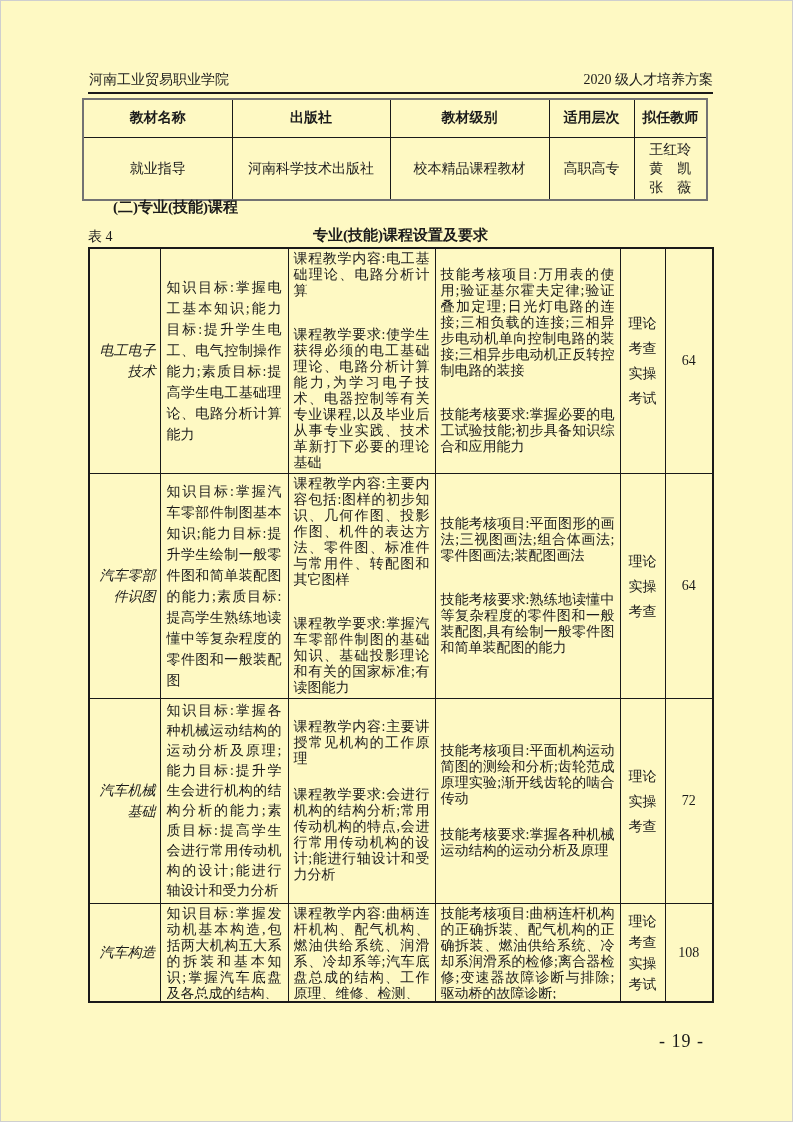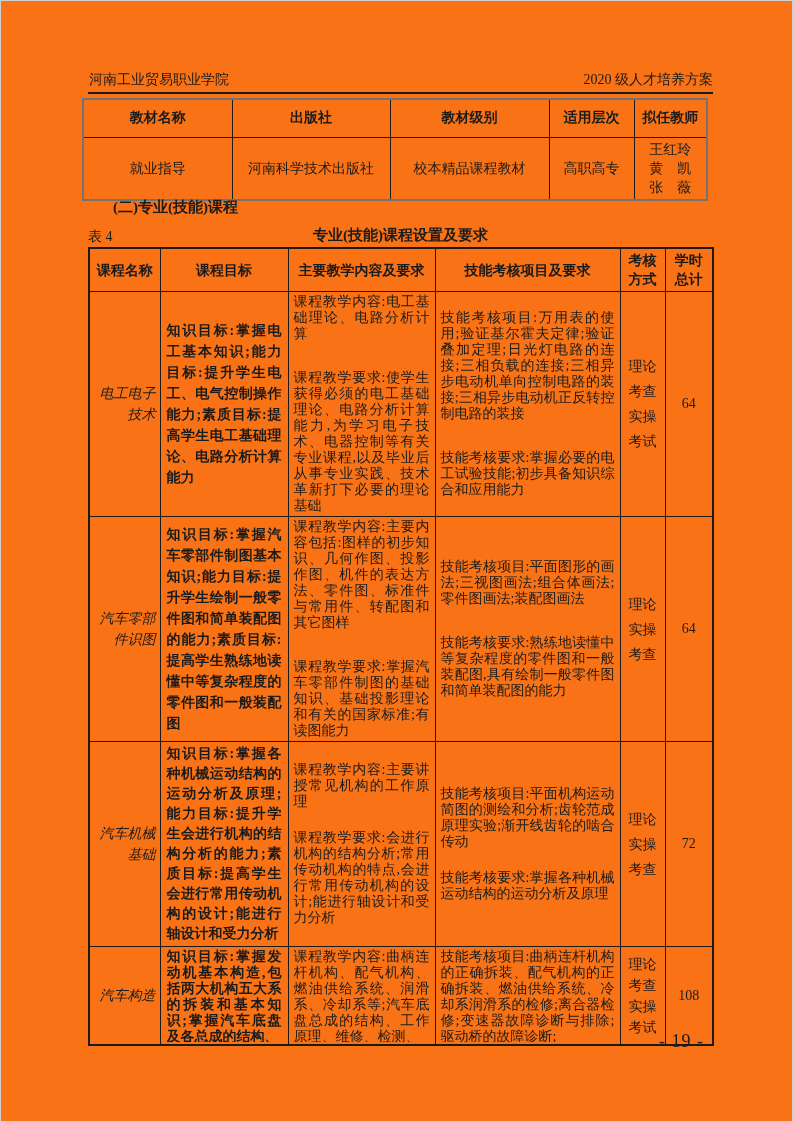--- a/index.html
+++ b/index.html
@@ -6,7 +6,7 @@
   .page{
     position:relative;
     width:793px;height:1122px;
-    background:#f97316;
+    background:#fef9c3;
     margin:0 auto;
     font-family:"Liberation Serif","DejaVu Serif",serif;
     color:#1b1b1b;

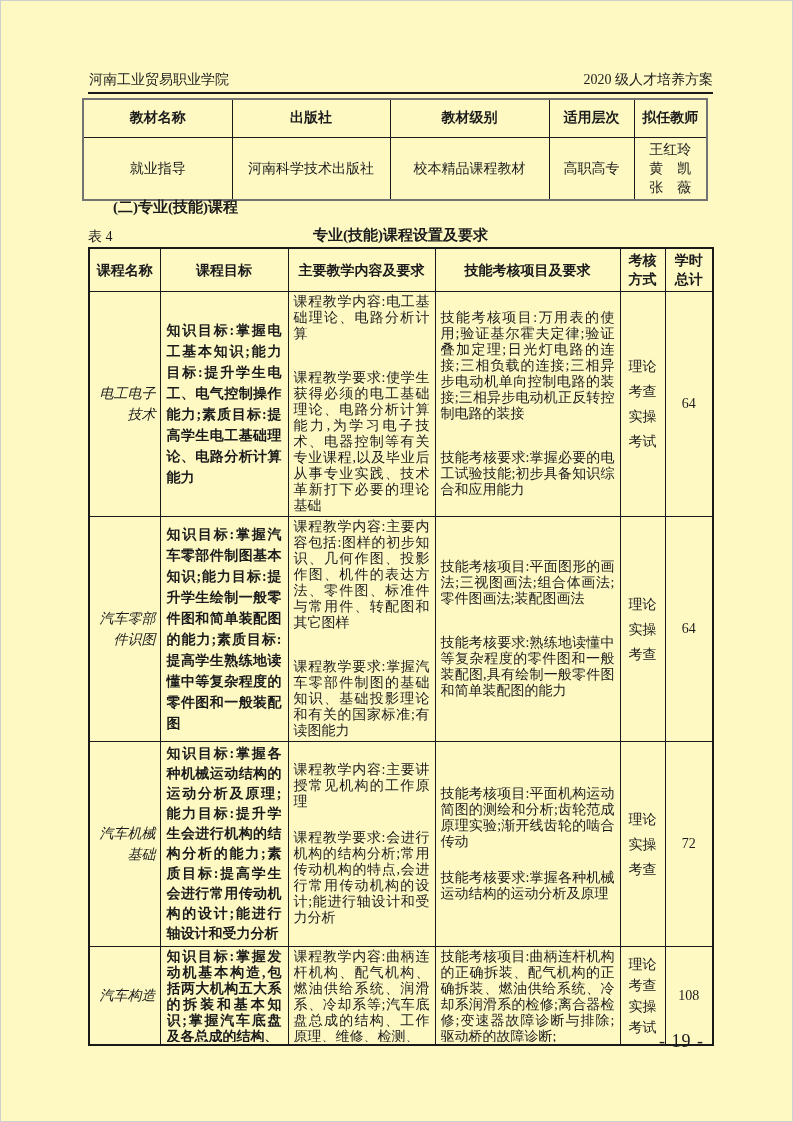--- a/index.html
+++ b/index.html
@@ -115,16 +115,6 @@
         <col style="width:48px">
     </colgroup>
     <tbody>
-        <tr class="ch">
-      <th>课程名称</th>
-      <th>课程目标</th>
-      <th>主要教学内容及要求</th>
-      <th>技能考核项目及要求</th>
-      <th class="pre">考核
-方式</th>
-      <th class="pre">学时
-总计</th>
-    </tr>
 
     <tr class="r1">
       <td class="c-name">电工电子技术</td>

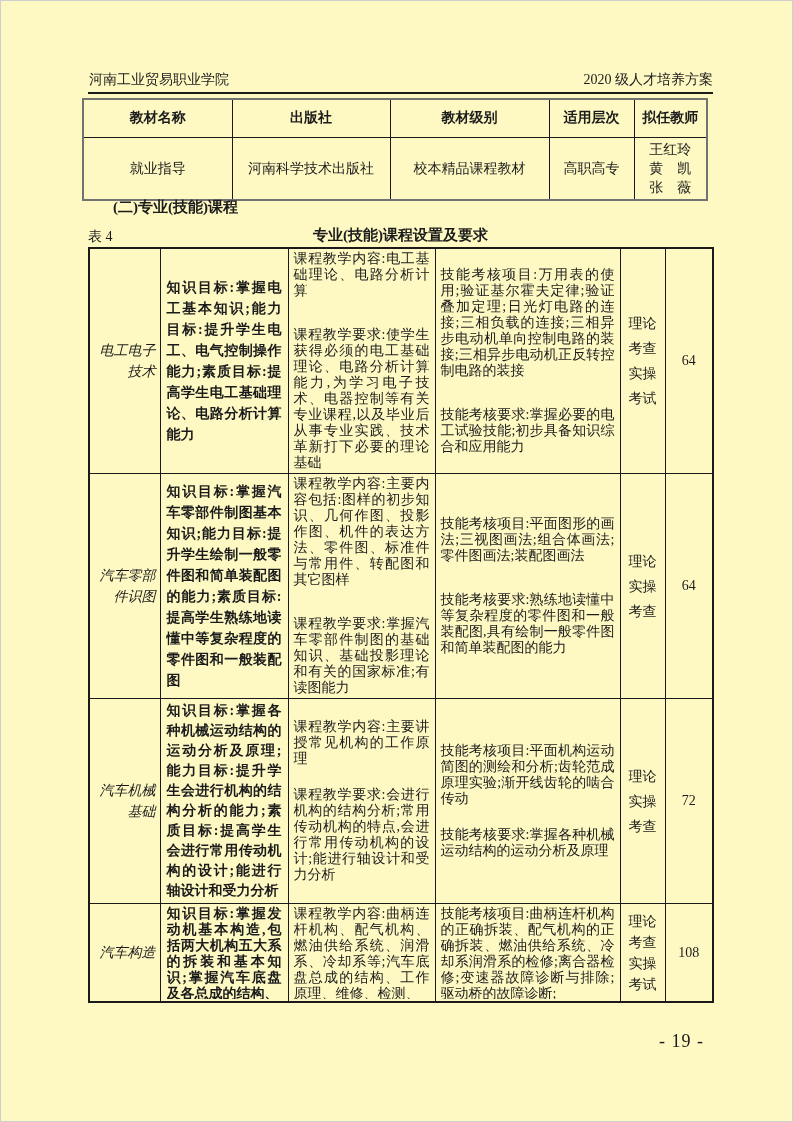--- a/index.html
+++ b/index.html
@@ -44,7 +44,7 @@
   .ch{height:43px;}
   .r1{height:213px;} .r2{height:204px;} .r3{height:204px;} .r4{height:97px;}
   .c-name{text-align:right;line-height:21px;padding:2px 4px;font-style:italic;}
-  .c-goal{text-align:justify;line-height:21px;padding:2px 6px;font-weight:bold;}
+  .c-goal{text-align:justify;line-height:21px;padding:2px 6px;}
   .r3 .c-goal{line-height:20px;}
   .r4 .c-goal{line-height:16px;}
   .c-body{text-align:justify;line-height:16px;padding:2px 5px;}

